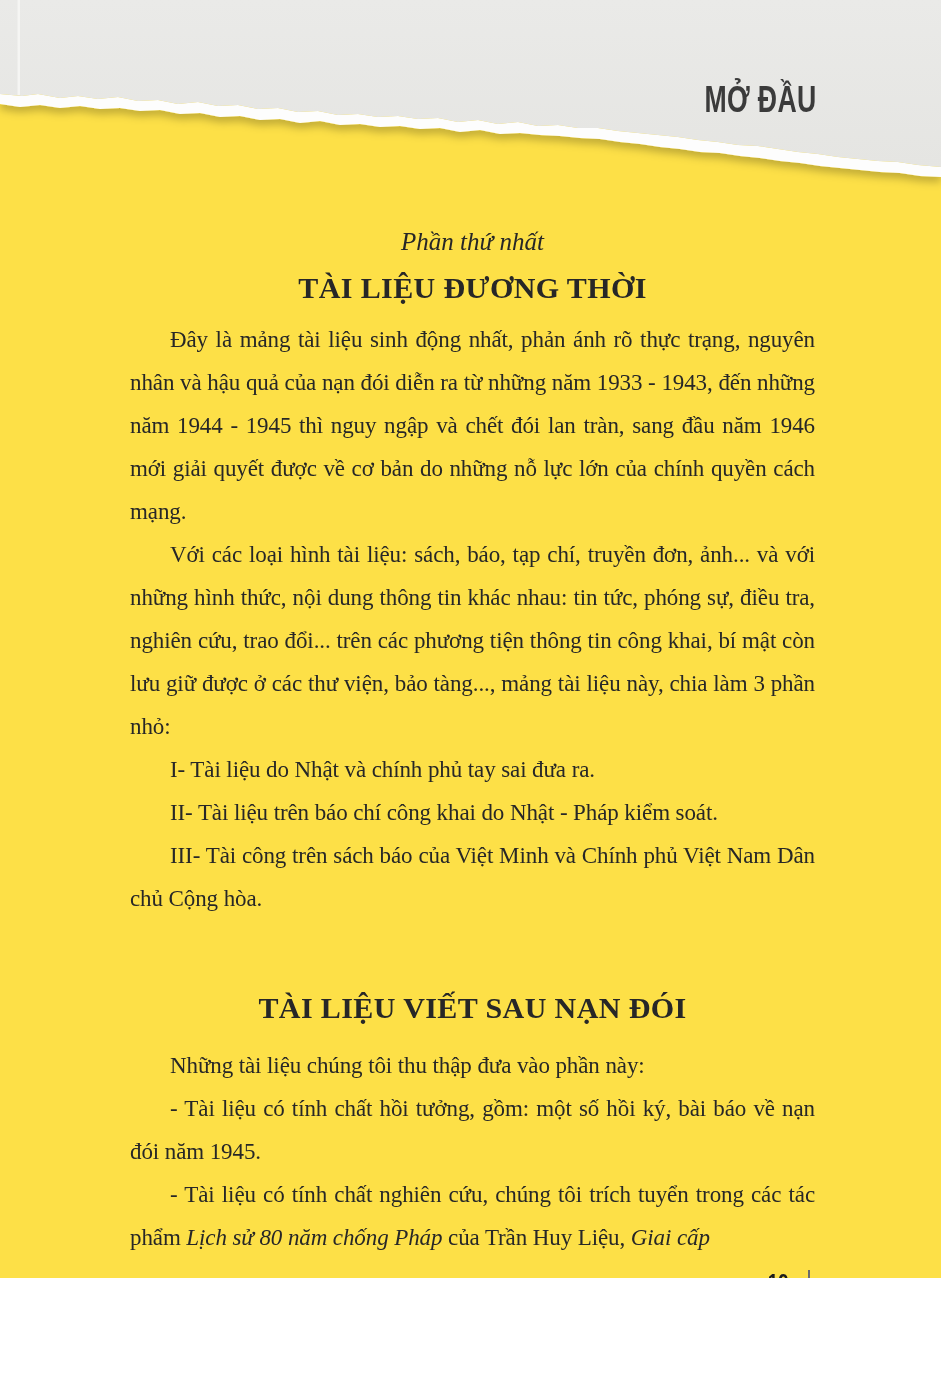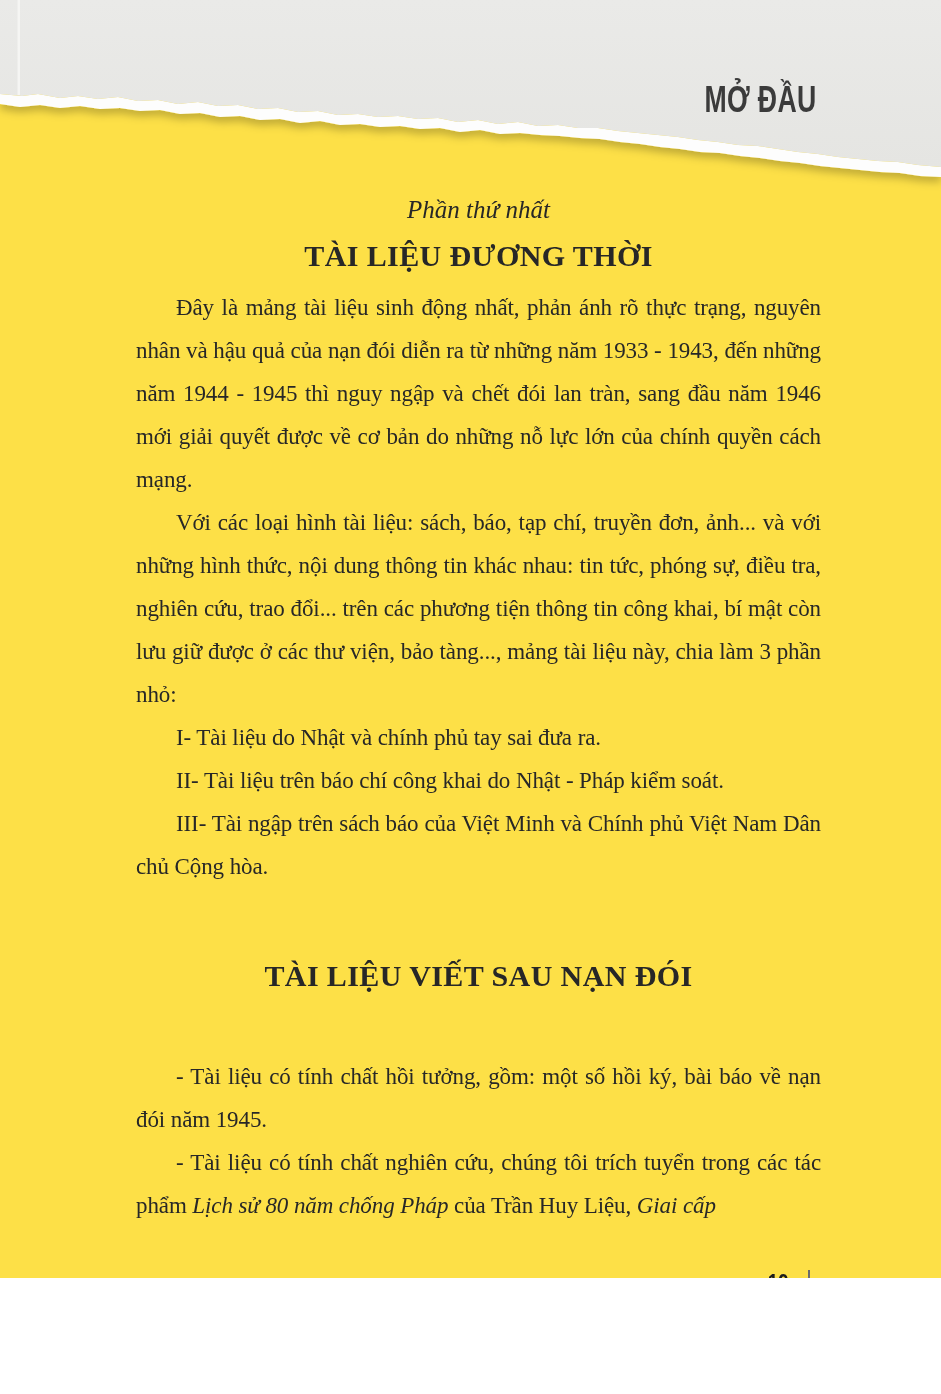--- a/index.html
+++ b/index.html
@@ -27,7 +27,7 @@
     white-space:nowrap;
   }
   
-  .blk{position:absolute;left:136px;width:685px;}
+  .blk{position:absolute;left:130px;width:685px;margin-top:32px;}
   .kicker{
     font-style:italic;
     font-size:25px;

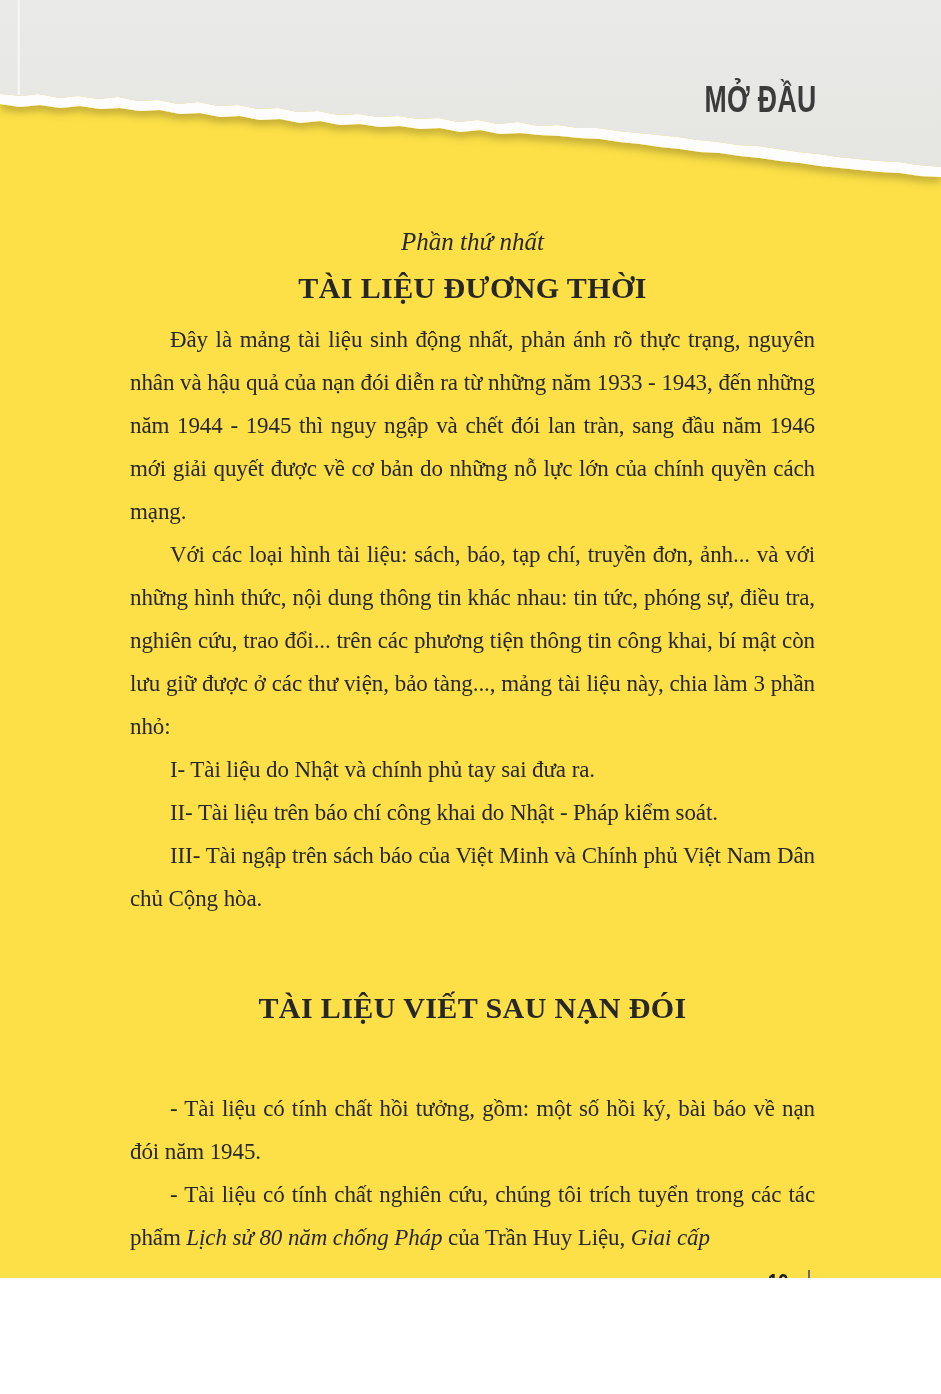--- a/index.html
+++ b/index.html
@@ -100,7 +100,7 @@
   <div class="blk para" style="top:501px">Với các loại hình tài liệu: sách, báo, tạp chí, truyền đơn, ảnh... và với những hình thức, nội dung thông tin khác nhau: tin tức, phóng sự, điều tra, nghiên cứu, trao đổi... trên các phương tiện thông tin công khai, bí mật còn lưu giữ được ở các thư viện, bảo tàng..., mảng tài liệu này, chia làm 3 phần nhỏ:</div>
   <div class="blk para" style="top:716px">I- Tài liệu do Nhật và chính phủ tay sai đưa ra.</div>
   <div class="blk para" style="top:759px">II- Tài liệu trên báo chí công khai do Nhật - Pháp kiểm soát.</div>
-  <div class="blk para" style="top:802px">III- Tài ngập trên sách báo của Việt Minh và Chính phủ Việt Nam Dân chủ Cộng hòa.</div>
+  <div class="blk para" style="top:802px">III- Tài công trên sách báo của Việt Minh và Chính phủ Việt Nam Dân chủ Cộng hòa.</div>
 
   <div class="blk sec-title" style="top:956px">TÀI LIỆU VIẾT SAU NẠN ĐÓI</div>
   <div class="blk para" style="top:1055px">- Tài liệu có tính chất hồi tưởng, gồm: một số hồi ký, bài báo về nạn đói năm 1945.</div>

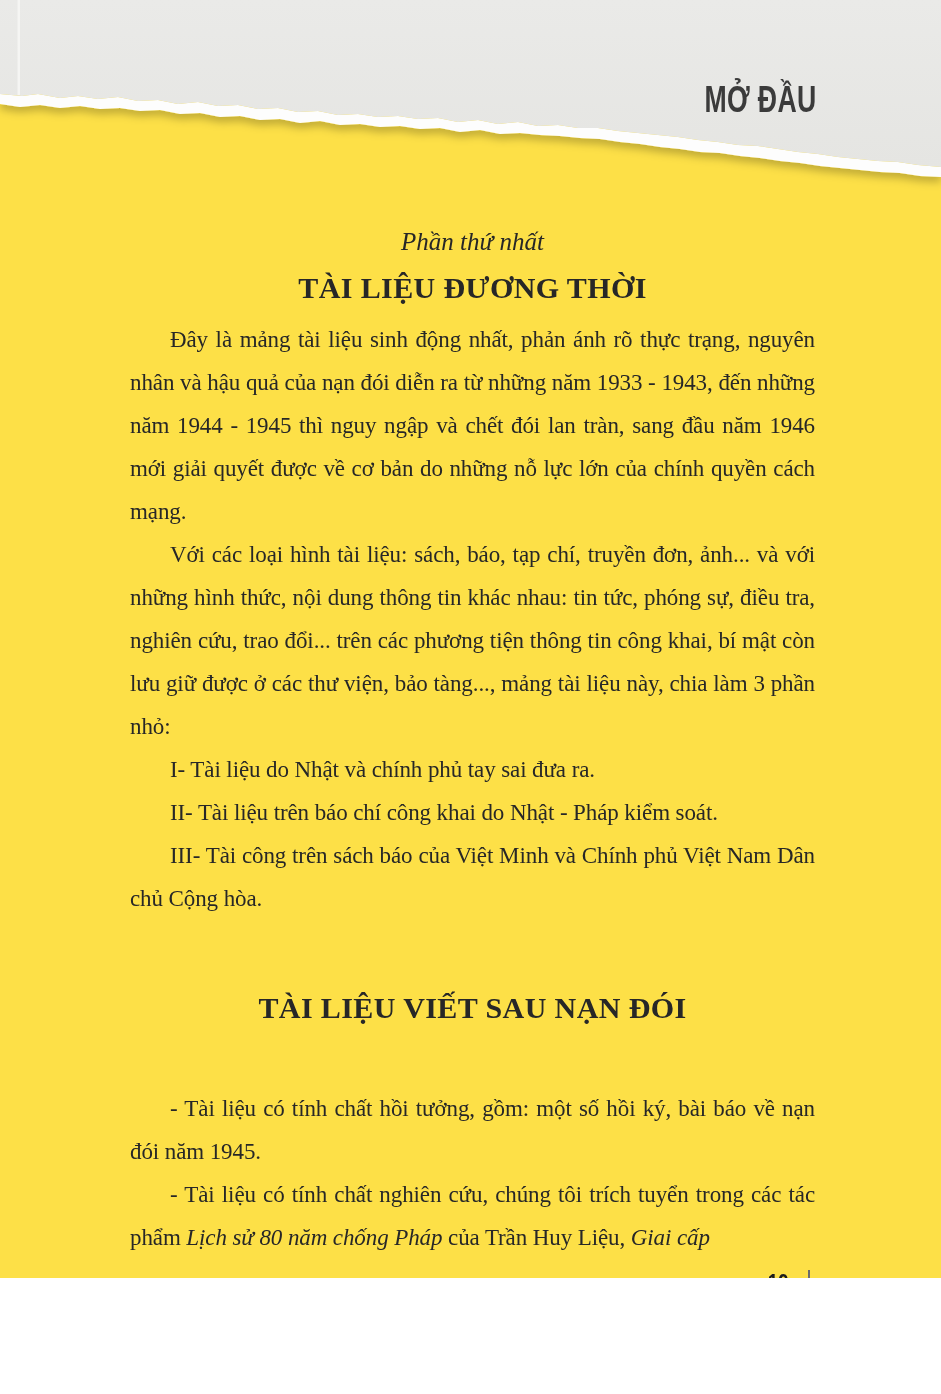--- a/index.html
+++ b/index.html
@@ -103,6 +103,7 @@
   <div class="blk para" style="top:802px">III- Tài công trên sách báo của Việt Minh và Chính phủ Việt Nam Dân chủ Cộng hòa.</div>
 
   <div class="blk sec-title" style="top:956px">TÀI LIỆU VIẾT SAU NẠN ĐÓI</div>
+  <div class="blk para" style="top:1012px">Những tài liệu chúng tôi thu thập đưa vào phần này:</div>
   <div class="blk para" style="top:1055px">- Tài liệu có tính chất hồi tưởng, gồm: một số hồi ký, bài báo về nạn đói năm 1945.</div>
   <div class="blk para" style="top:1141px"><span>- Tài liệu có tính chất nghiên cứu, chúng tôi trích tuyển trong các tác phẩm </span><i>Lịch sử 80 năm chống Pháp</i><span> của Trần Huy Liệu, </span><i>Giai cấp</i></div>
 

